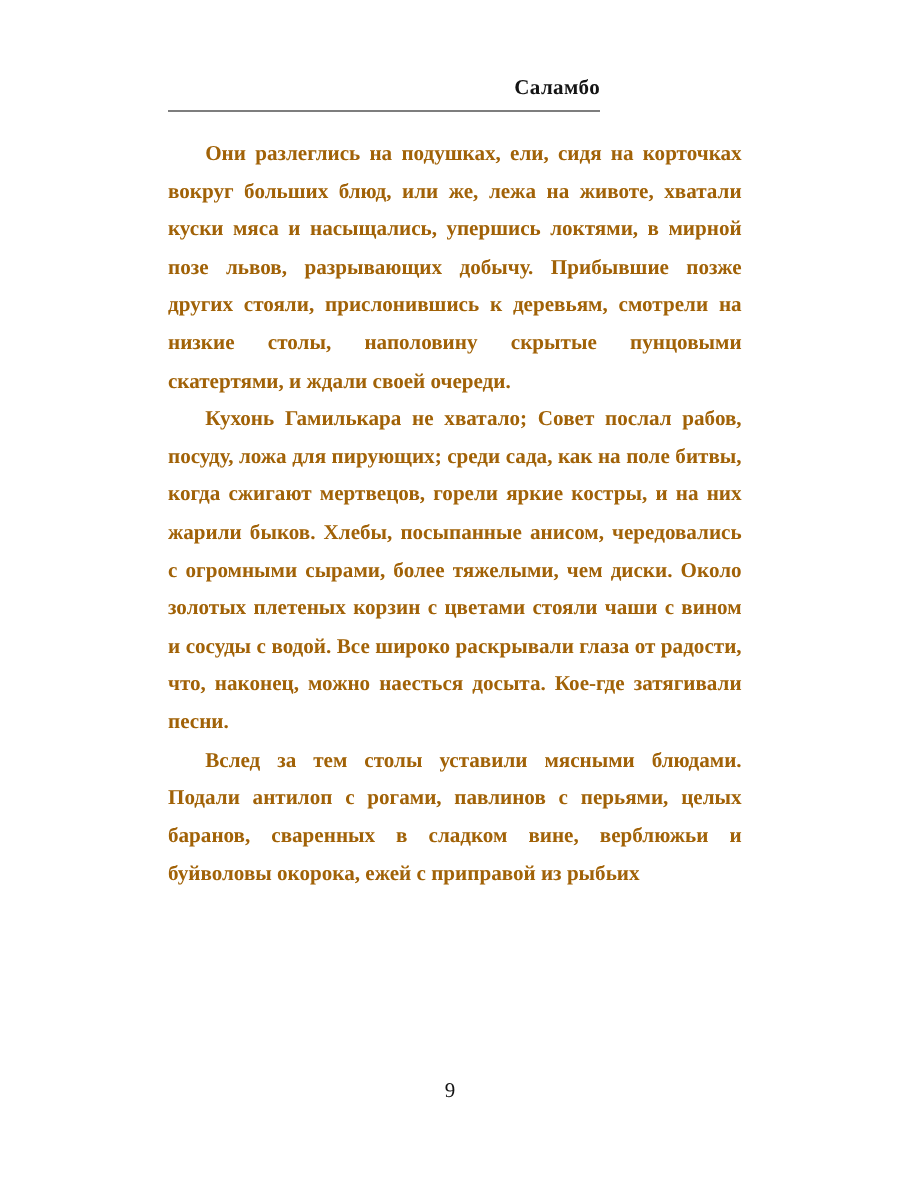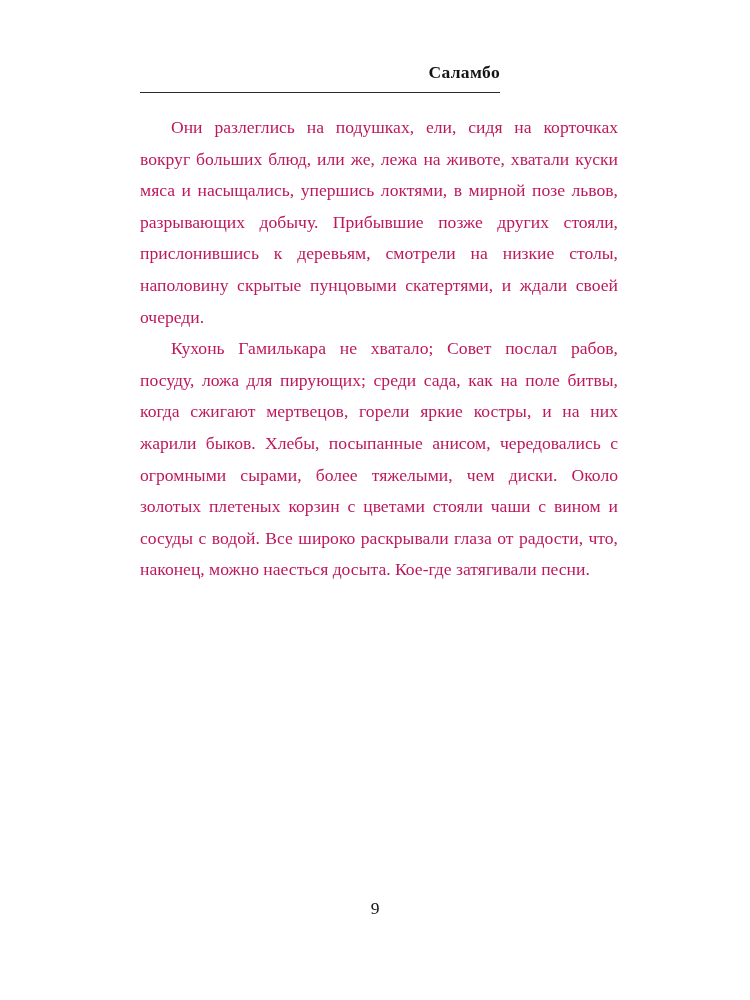--- a/index.html
+++ b/index.html
@@ -54,8 +54,9 @@
     text-justify: inter-word;
     font-size: 17.6px;
     line-height: 31.6px;
-    color: #be185d;
+    color: #a16207;
     hyphens: manual;
+    font-weight: bold;
   }
   .text-block p {
     margin: 0;

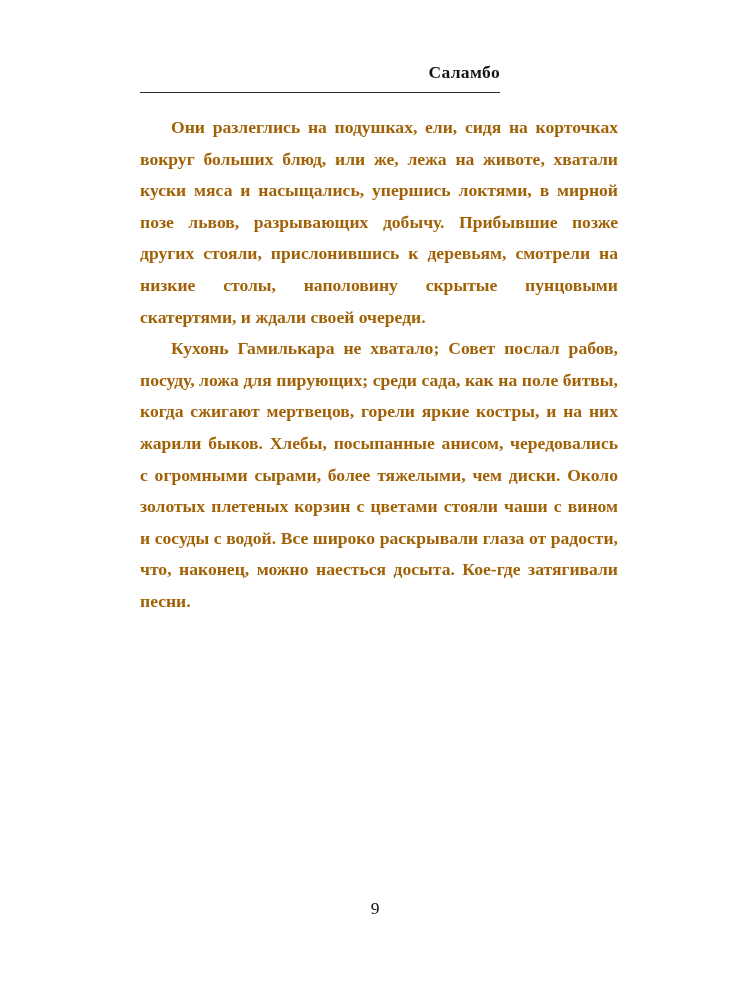--- a/index.html
+++ b/index.html
@@ -85,6 +85,7 @@
   <div class="text-block">
     <p>Они разлеглись на подушках, ели, сидя на корточках вокруг больших блюд, или же, лежа на животе, хватали куски мяса и насыщались, упершись локтями, в мирной позе львов, разрывающих добычу. Прибывшие позже других стояли, прислонившись к деревьям, смотрели на низкие столы, наполовину скрытые пунцовыми скатертями, и ждали своей очереди.</p>
     <p>Кухонь Гамилькара не хватало; Совет послал рабов, посуду, ложа для пирующих; среди сада, как на поле битвы, когда сжигают мертвецов, горели яркие костры, и на них жарили быков. Хлебы, посыпанные анисом, чередовались с огромными сырами, более тяжелыми, чем диски. Около золотых плетеных корзин с цветами стояли чаши с вином и сосуды с водой. Все широко раскрывали глаза от радости, что, наконец, можно наесться досыта. Кое-где затягивали песни.</p>
+    <p>Вслед за тем столы уставили мясными блюдами. Подали антилоп с рогами, павлинов с перьями, целых баранов, сваренных в сладком вине, верблюжьи и буйволовы окорока, ежей с приправой из рыбьих</p>
   </div>
 
   <div class="folio">9</div>

